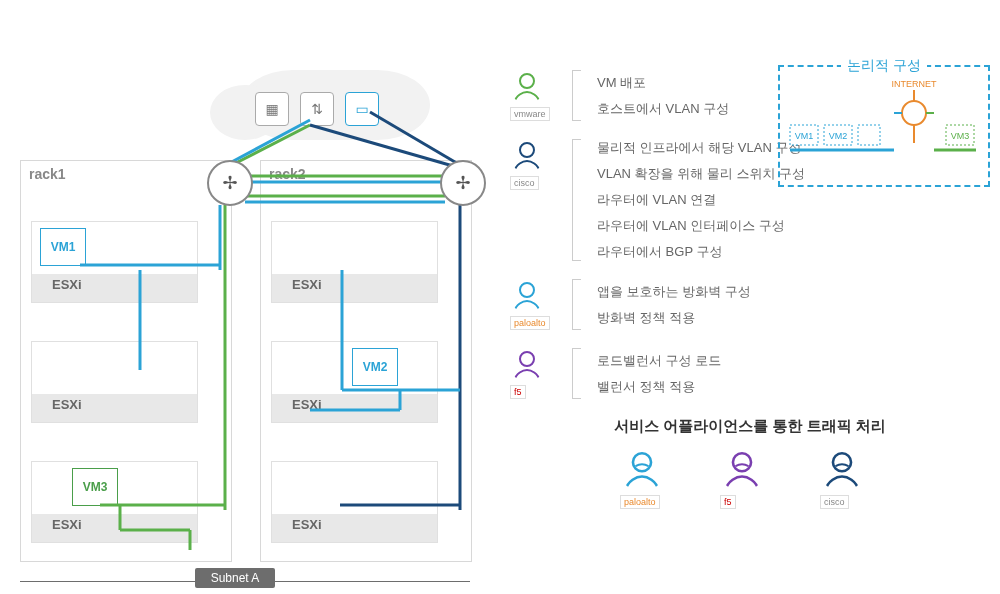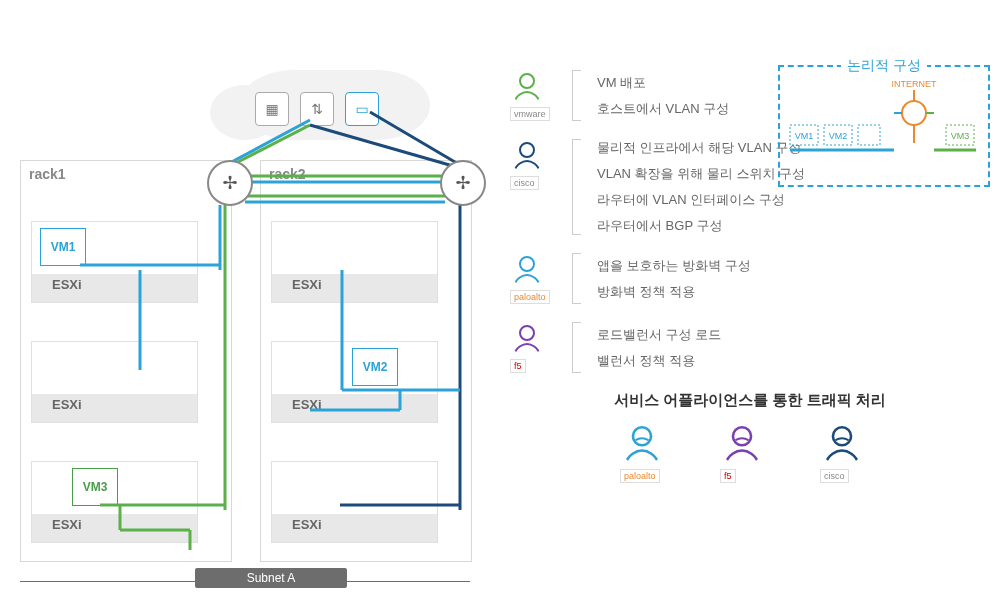--- a/index.html
+++ b/index.html
@@ -220,6 +220,7 @@
       <div class="role-items">
         <div>물리적 인프라에서 해당 VLAN 구성</div>
         <div>VLAN 확장을 위해 물리 스위치 구성</div>
+        <div>라우터에 VLAN 연결</div>
         <div>라우터에 VLAN 인터페이스 구성</div>
         <div>라우터에서 BGP 구성</div>
       </div>

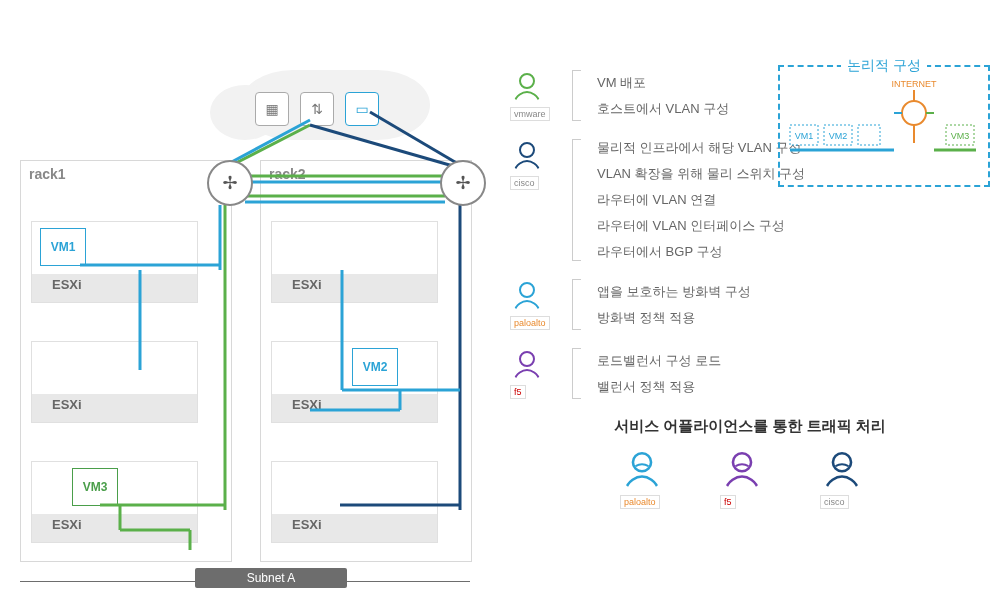--- a/index.html
+++ b/index.html
@@ -56,9 +56,9 @@
   .vm-cyan { border-color:#2ba3d6; color:#2ba3d6; }
   .vm-green{ border-color:#4a9e4a; color:#4a9e4a; }
   .subnet-label {
-    position:absolute; bottom:-4px; left:185px; width:120px;
+    position:absolute; bottom:-4px; left:185px; width:80px;
     background:#6d6d6d; color:#fff; font-size:12px; text-align:center;
-    padding:3px 16px; border-radius:2px; z-index:10;
+    padding:3px 0; border-radius:2px; z-index:10;
   }
   .arrow-line { position:absolute; height:1px; background:#6d6d6d; bottom:2px; }
   .arrow-line::before, .arrow-line::after {

